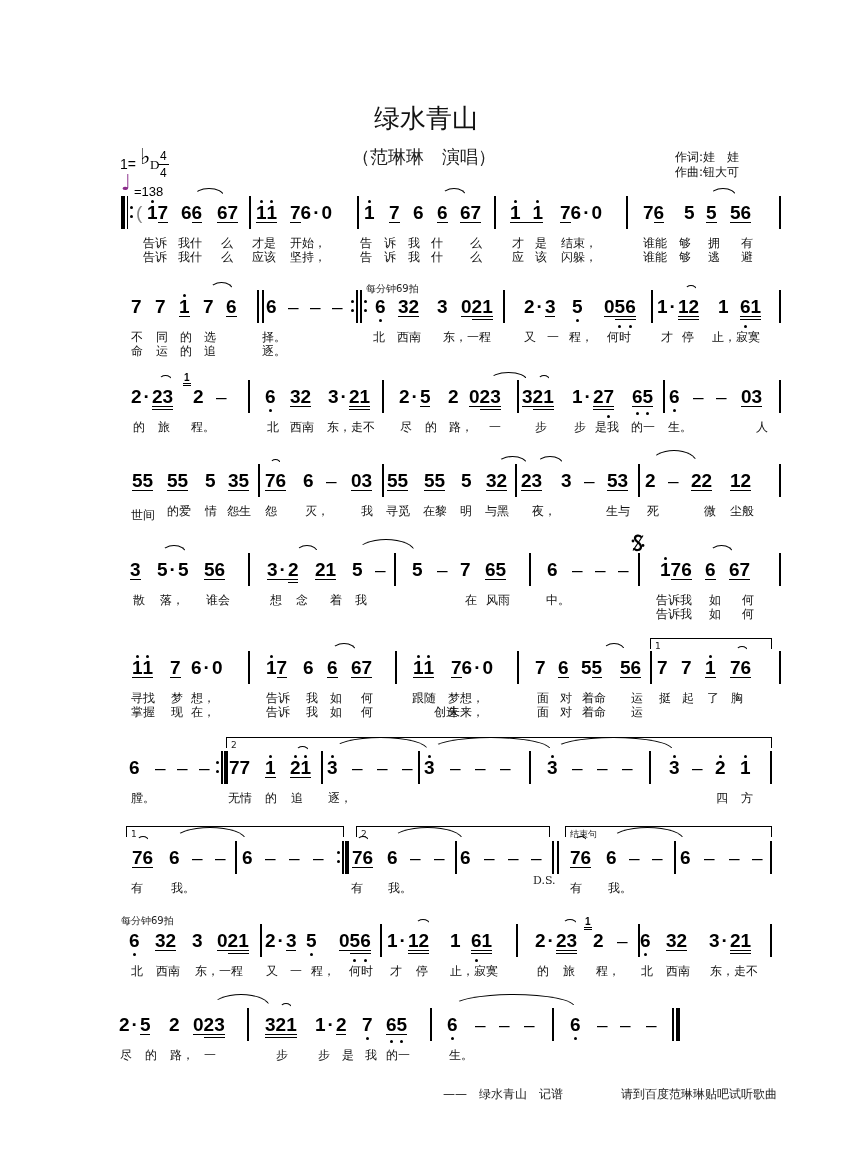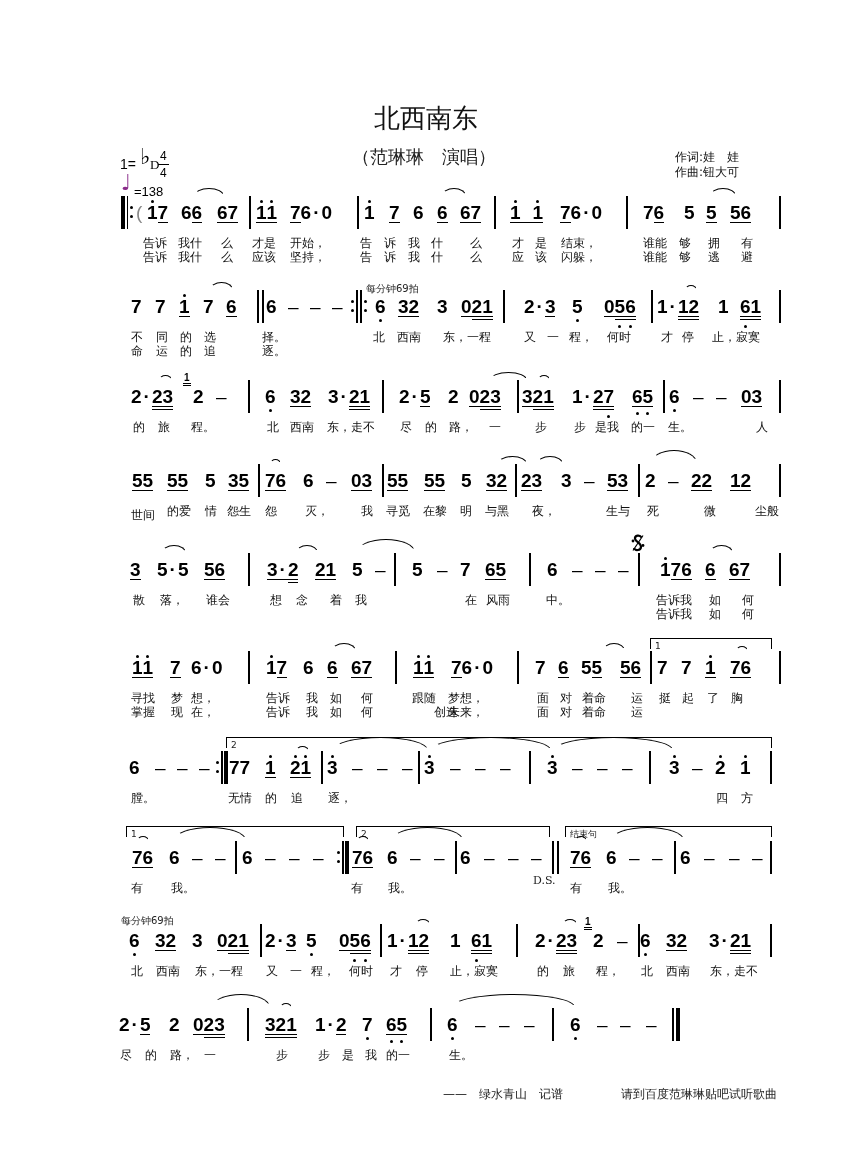--- a/index.html
+++ b/index.html
@@ -41,7 +41,7 @@
 <body>
 
 <div class="page">
-  <div class="title">北西南东</div>
+  <div class="title">绿水青山</div>
   <div class="subtitle">（范琳琳　演唱）</div>
   <div class="credit" style="top:150px">作词:娃　娃</div>
   <div class="credit" style="top:165px">作曲:钮大可</div>

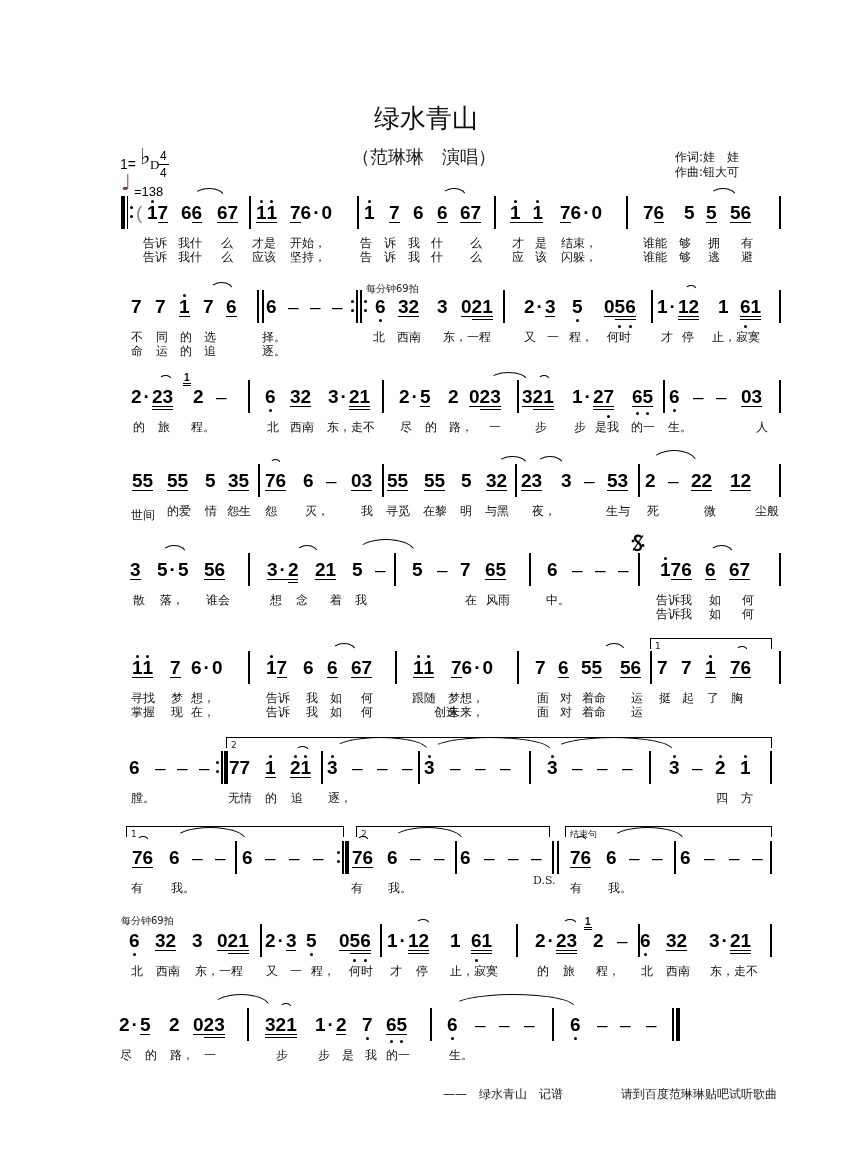--- a/index.html
+++ b/index.html
@@ -313,7 +313,7 @@
         <span class="lyric" style="left: 606px; top: 504px;">生与</span>
         <span class="lyric" style="left: 647px; top: 504px;">死</span>
         <span class="lyric" style="left: 704px; top: 504px;">微</span>
-        <span class="lyric" style="left: 730px; top: 504px; margin-left: 25px;">尘般</span>
+        <span class="lyric" style="left: 730px; top: 504px;">尘般</span>
       </div>
       <div class="staff-line">
         <div class="bar" style="left: 248px; top: 553px;">

